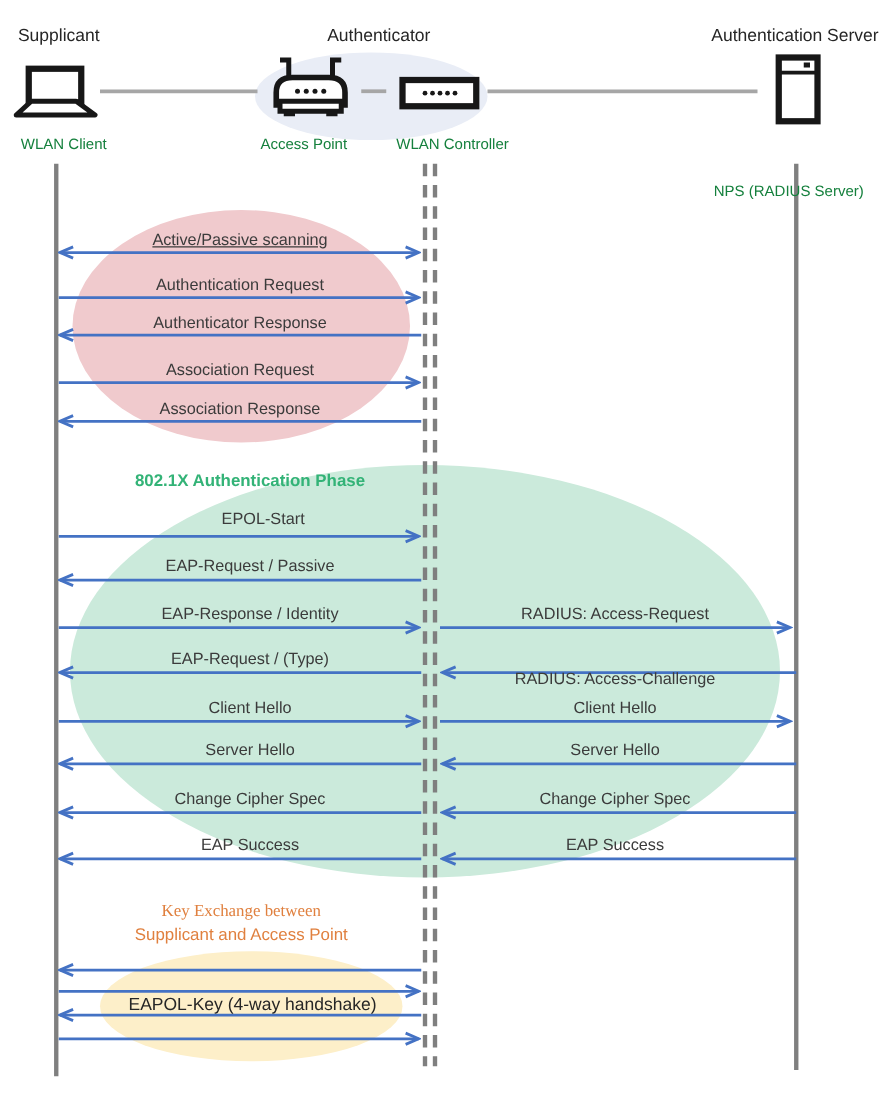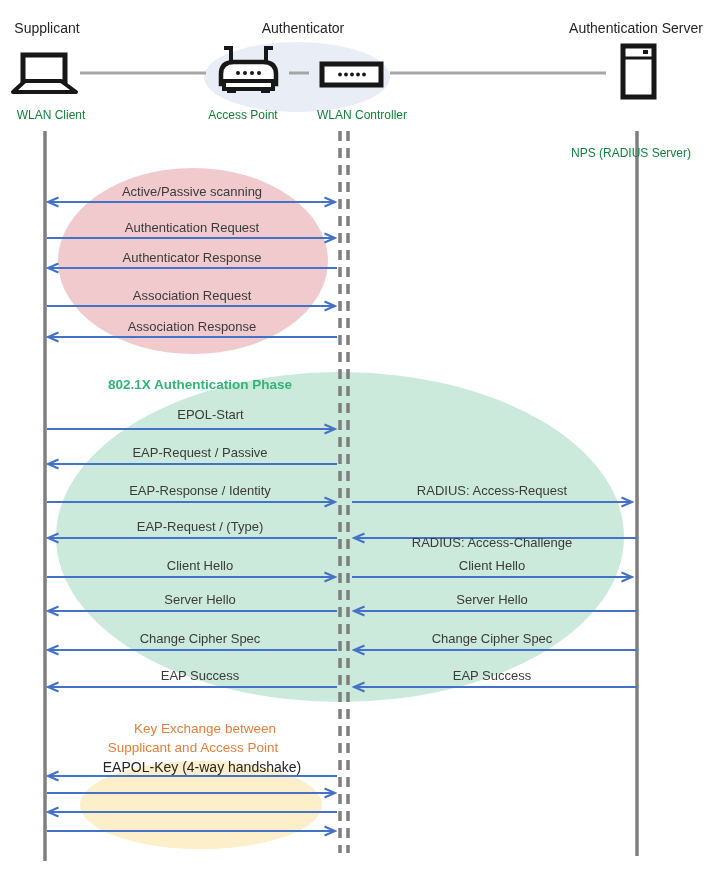--- a/index.html
+++ b/index.html
@@ -135,7 +135,7 @@
   <div class="lbl ptitle p3t" style="left:205px;top:721px;">Key Exchange between</div>
   <div class="lbl ptitle p3t" style="left:193px;top:740px;">Supplicant and Access Point</div>
 
-  <div class="lbl" style="left:192px;top:184px;">Active/Passive scanning</div>
+  <div class="lbl" style="left:192px;top:184px;text-decoration:underline;">Active/Passive scanning</div>
   <div class="lbl" style="left:192px;top:220px;">Authentication Request</div>
   <div class="lbl" style="left:192px;top:250px;">Authenticator Response</div>
   <div class="lbl" style="left:192px;top:288px;">Association Request</div>

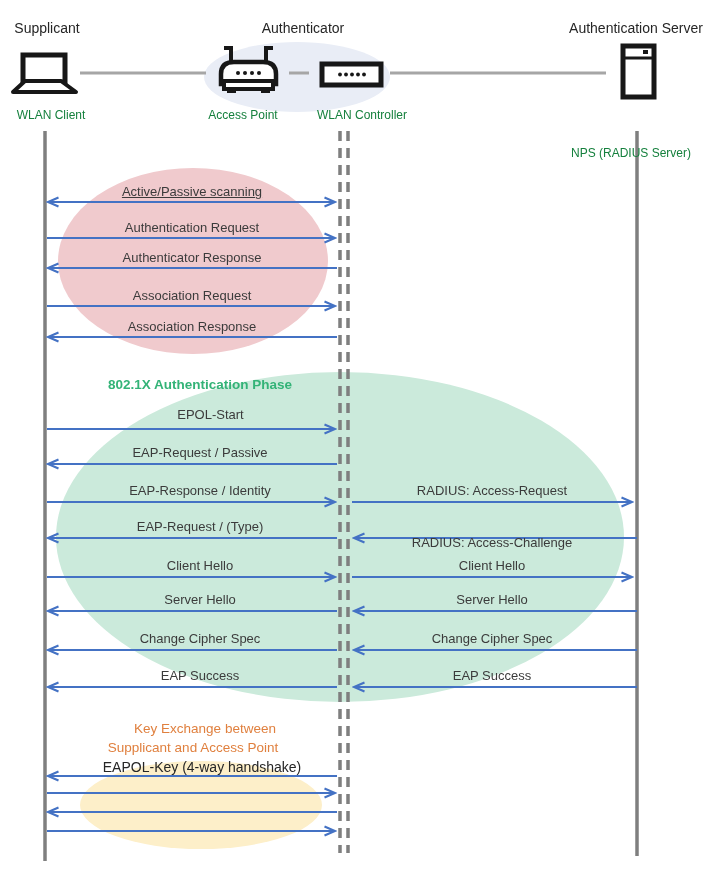--- a/index.html
+++ b/index.html
@@ -132,7 +132,7 @@
   <div class="lbl device" style="left:631px;top:121px;margin-top:24px;">NPS (RADIUS Server)</div>
 
   <div class="lbl ptitle p2t" style="left:200px;top:377px;">802.1X Authentication Phase</div>
-  <div class="lbl ptitle p3t" style="left:205px;top:721px;">Key Exchange between</div>
+  <div class="lbl ptitle p3t" style="left:193px;top:721px;font-family:Liberation Serif, serif;">Key Exchange between</div>
   <div class="lbl ptitle p3t" style="left:193px;top:740px;">Supplicant and Access Point</div>
 
   <div class="lbl" style="left:192px;top:184px;text-decoration:underline;">Active/Passive scanning</div>

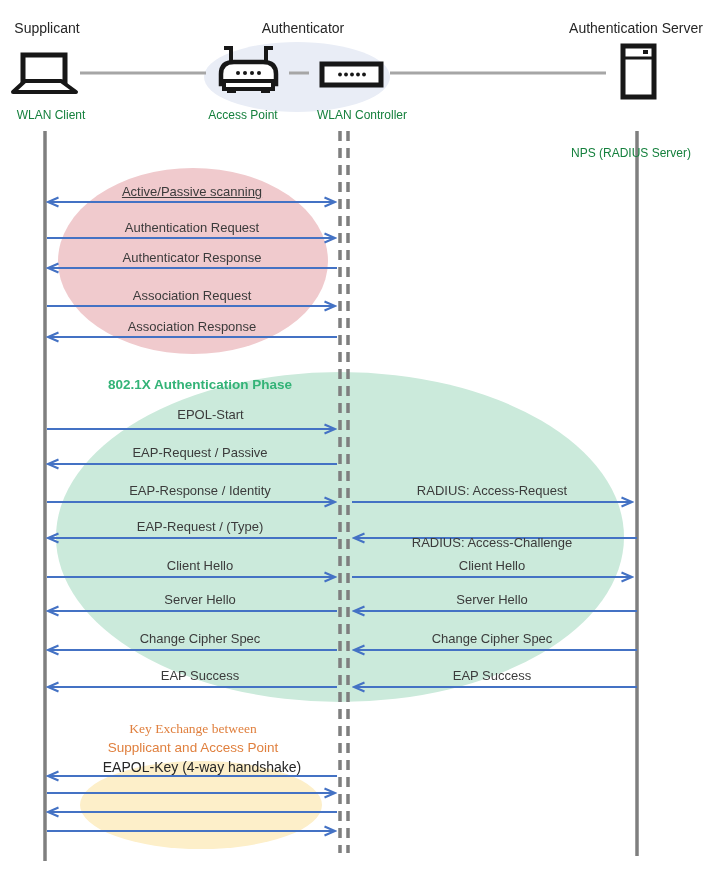--- a/index.html
+++ b/index.html
@@ -157,7 +157,7 @@
   <div class="lbl" style="left:492px;top:631px;">Change Cipher Spec</div>
   <div class="lbl" style="left:492px;top:668px;">EAP Success</div>
 
-  <div class="lbl eapolkey" style="left:202px;top:759px;">EAPOL-Key (4-way handshake)</div>
+  <div class="lbl eapolkey" style="left:202px;top:795px;">EAPOL-Key (4-way handshake)</div>
 
 </div>
 

